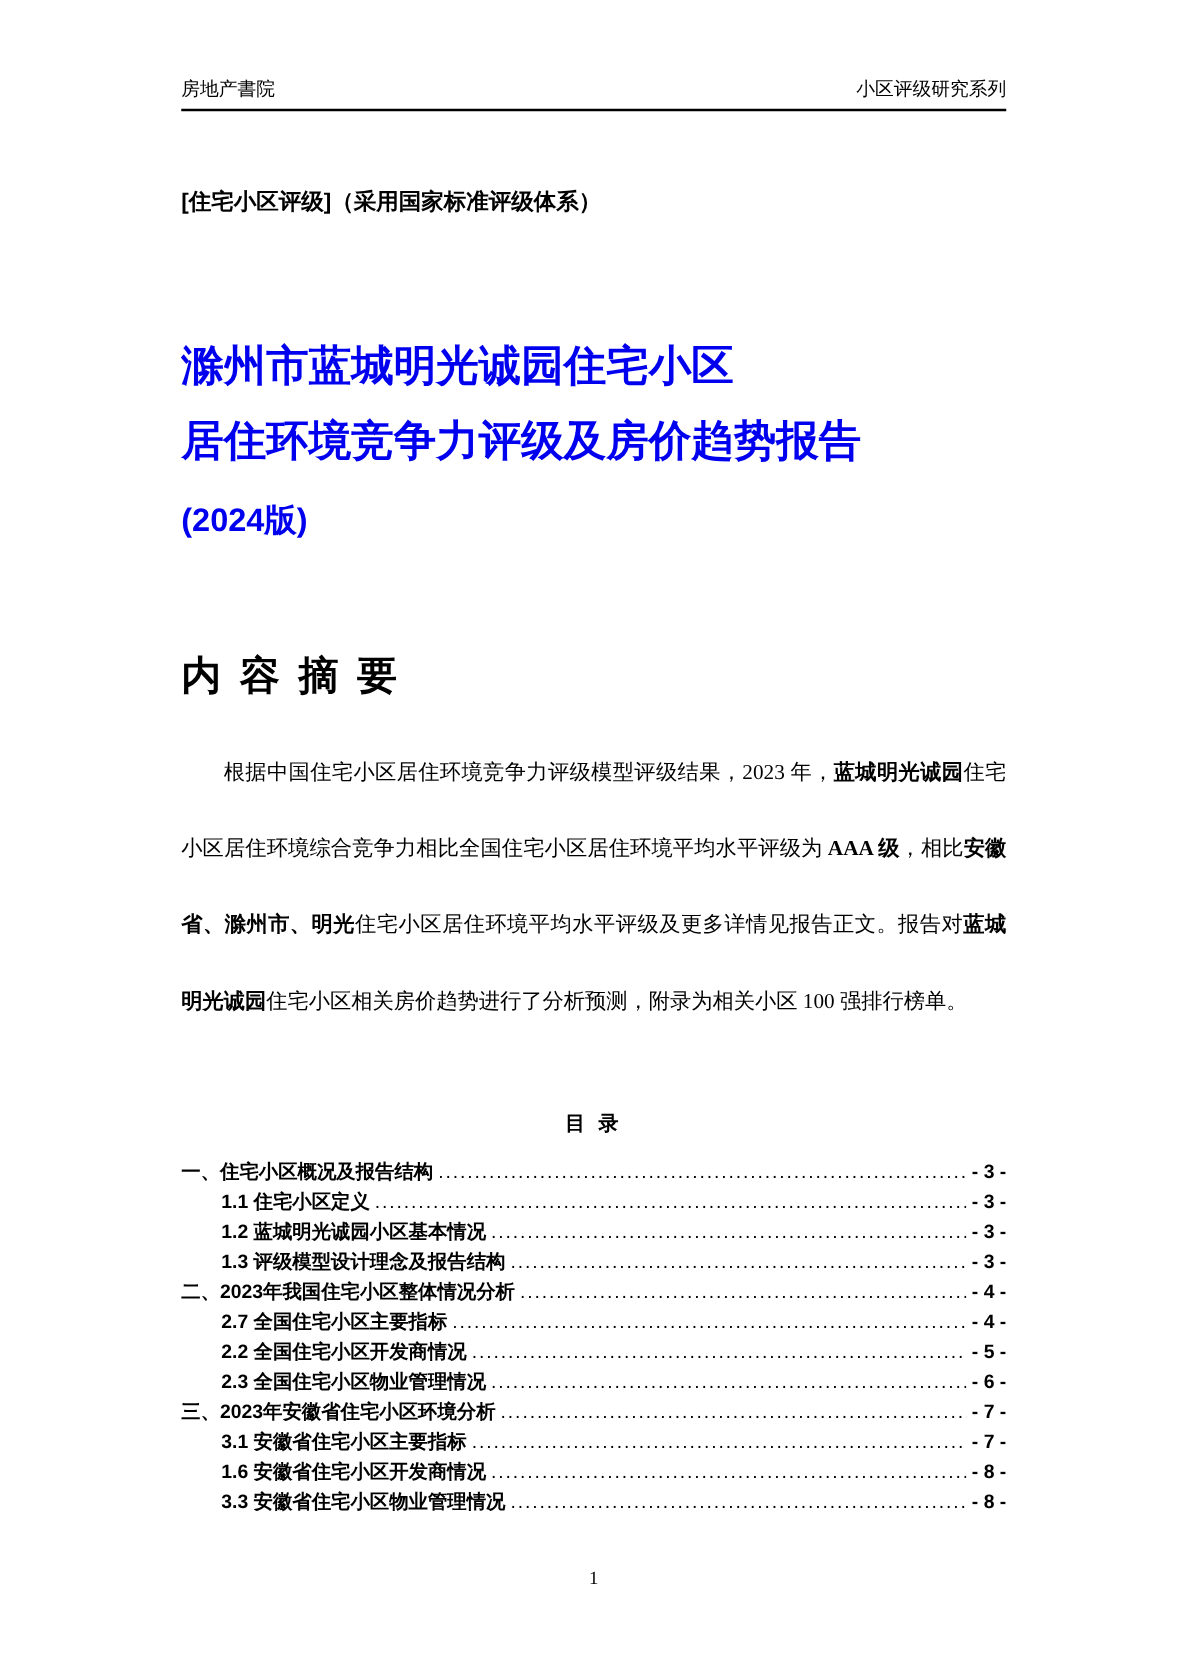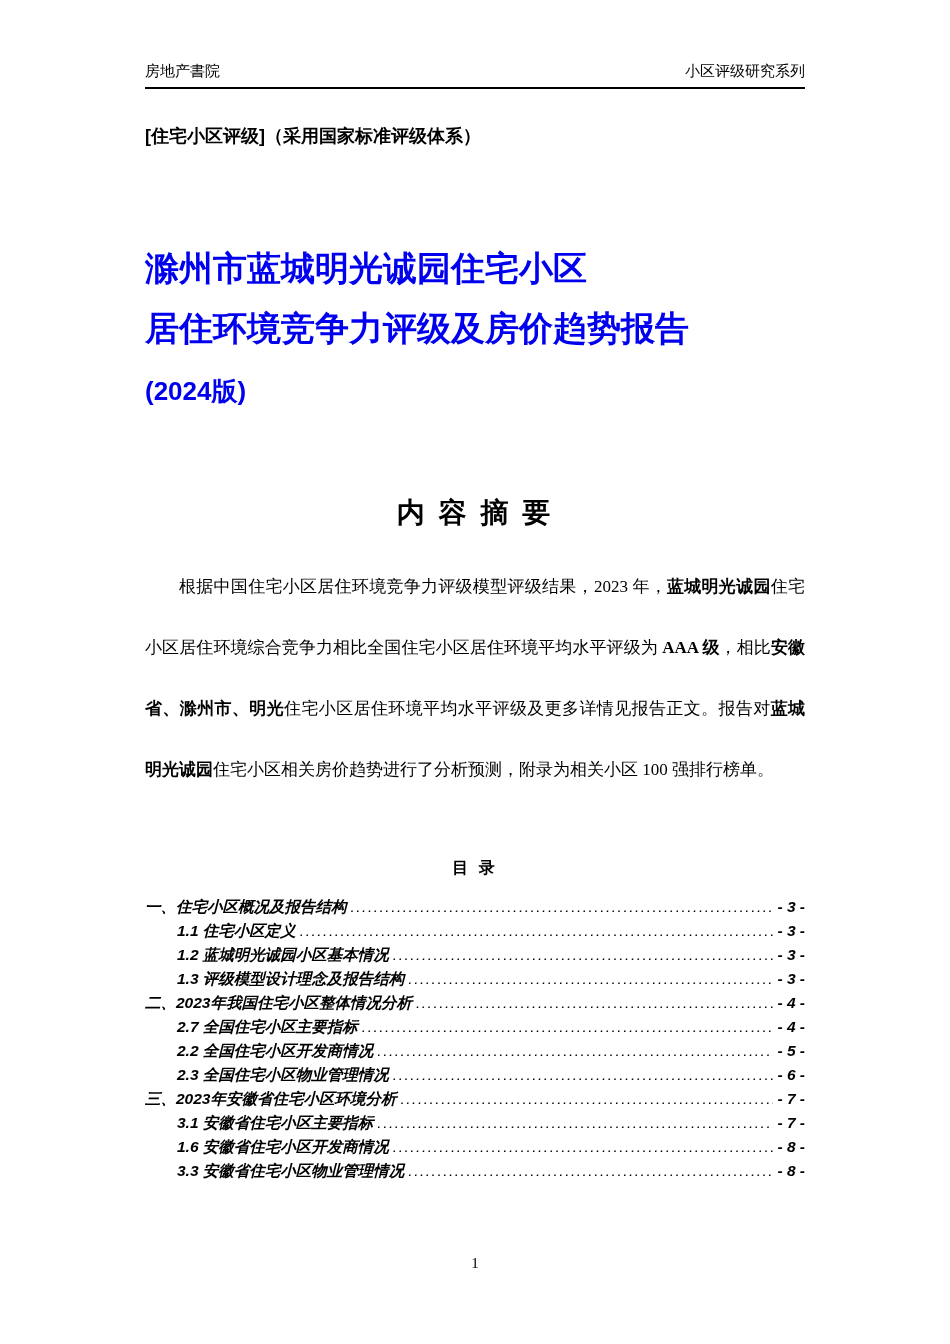--- a/index.html
+++ b/index.html
@@ -25,7 +25,7 @@
   }
 
   .tag-line {
-    margin-top: 35px;
+    margin-top: 60px;
     font-size: 18px;
     font-weight: bold;
     font-family: "Liberation Sans", sans-serif;

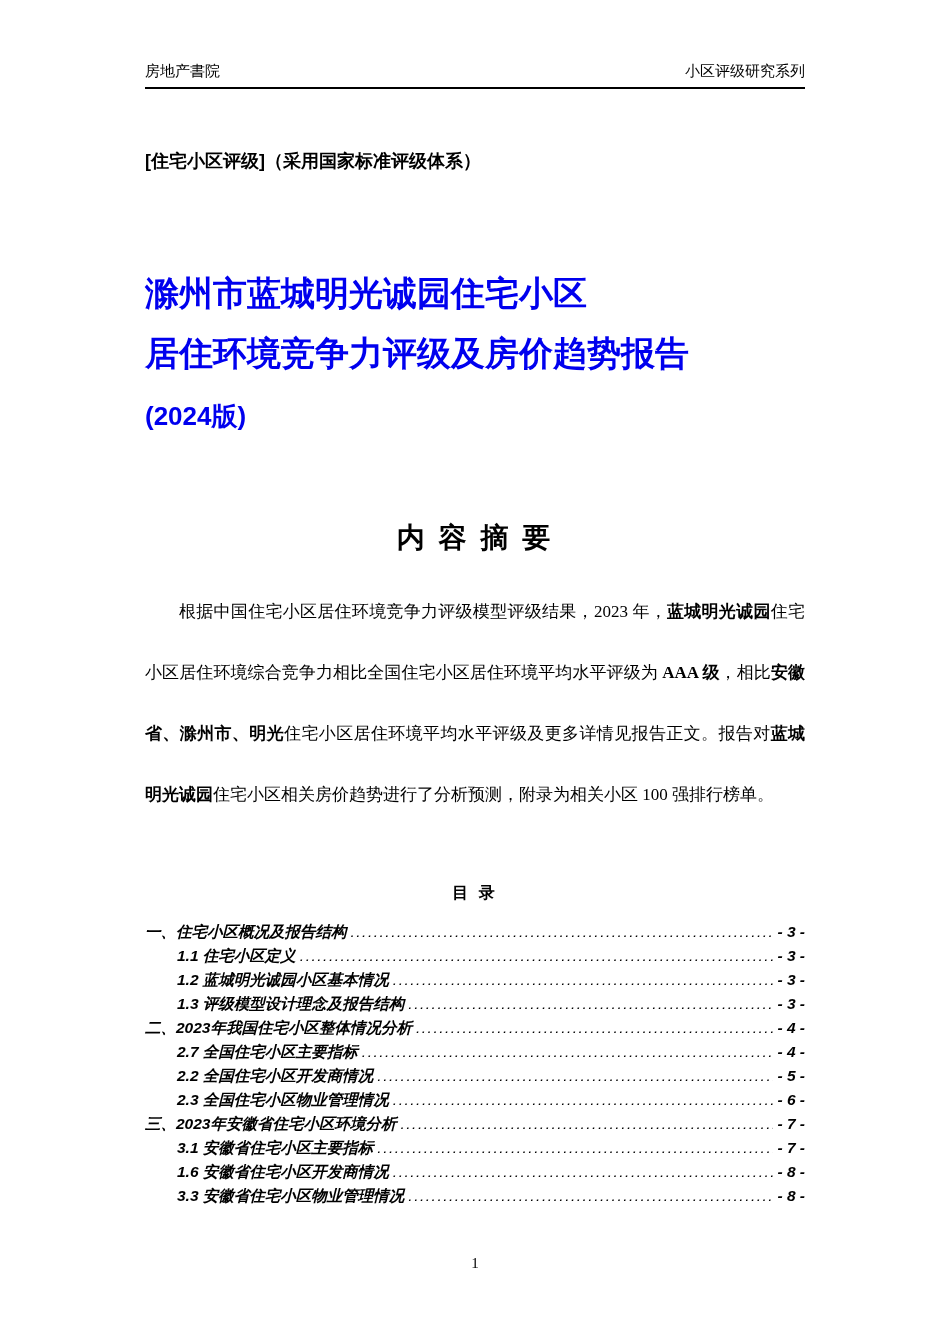--- a/index.html
+++ b/index.html
@@ -42,8 +42,8 @@
   .edition { font-size: 26px; margin-top: 16px; line-height: 34px; }
 
   .summary-heading {
-    text-align: center;
-    font-size: 28px;
+    text-align: left;
+    font-size: 32px;
     font-weight: bold;
     letter-spacing: 3px;
     margin-top: 86px;

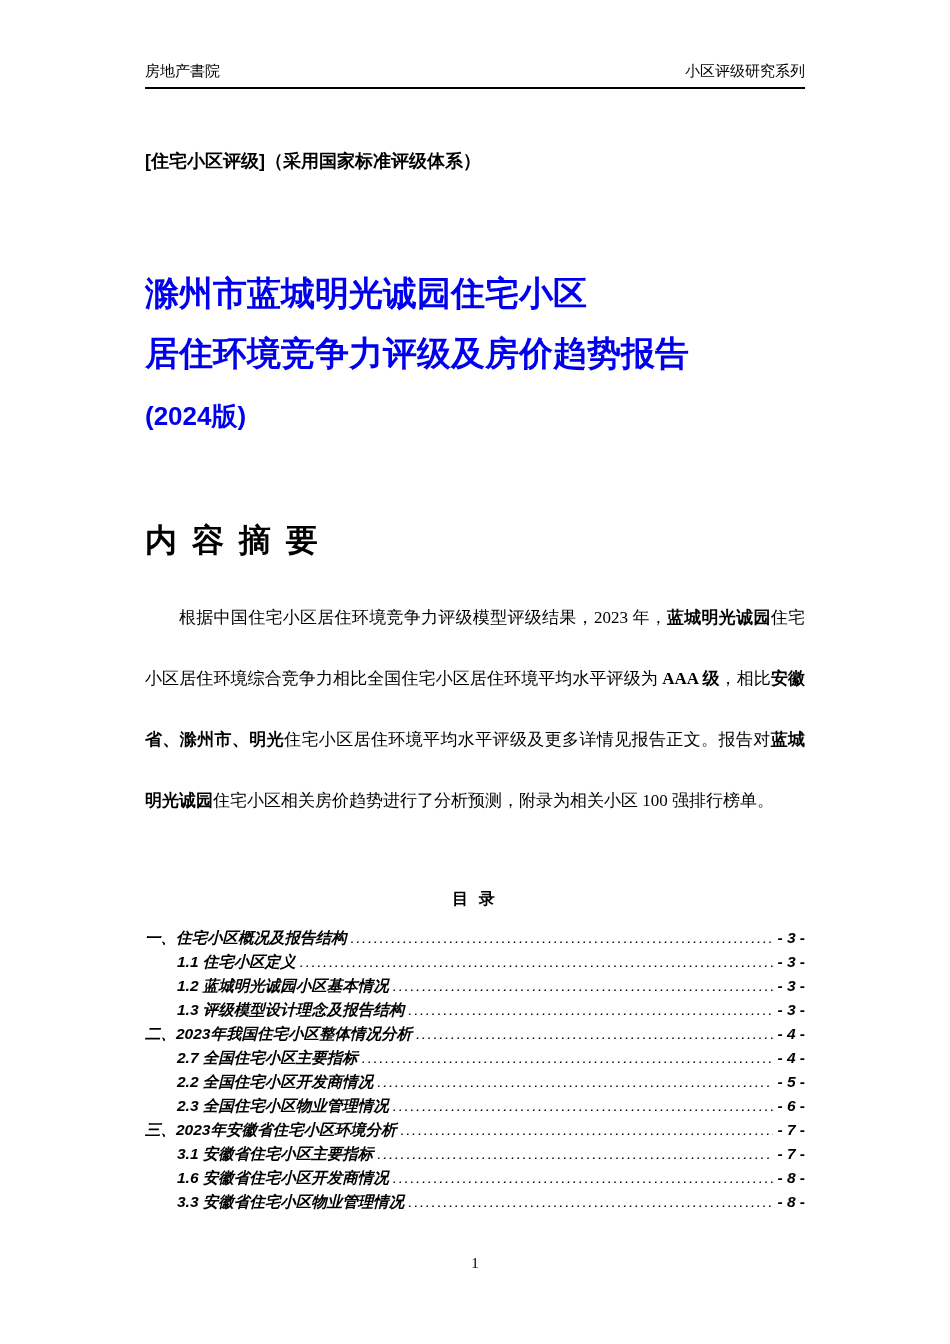--- a/index.html
+++ b/index.html
@@ -74,7 +74,7 @@
     font-weight: bold;
     font-size: 15.5px;
   }
-  .toc-row { display: flex; align-items: baseline; line-height: 24px; cursor: pointer; font-style: italic; }
+  .toc-row { display: flex; align-items: baseline; line-height: 24px; cursor: pointer; }
   .toc-row.lvl2 { padding-left: 32px; }
   .toc-label { white-space: nowrap; }
   .toc-leader {

